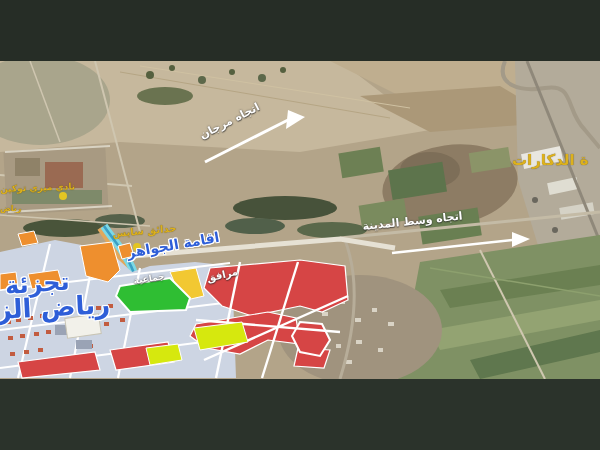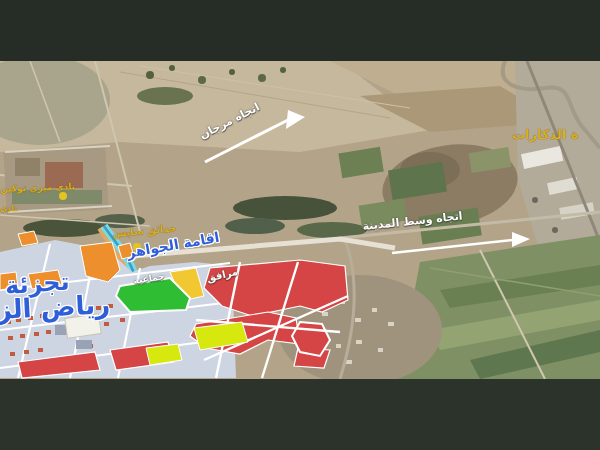--- a/index.html
+++ b/index.html
@@ -192,7 +192,7 @@
 
   <div class="lbl white" style="left:198px;top:131px;font-size:11px;transform:rotate(-27deg);transform-origin:left top;">اتجاه مرجان</div>
 
-  <div class="lbl yellow" style="left:512px;top:128px;font-size:13px;">ة الدكارات</div>
+  <div class="lbl yellow" style="left:512px;top:153px;font-size:15px;">ة الدكارات</div>
 
   <div class="lbl white" style="left:362px;top:221px;font-size:11px;transform:rotate(-6deg);transform-origin:left top;">اتجاه وسط المدينة</div>
 

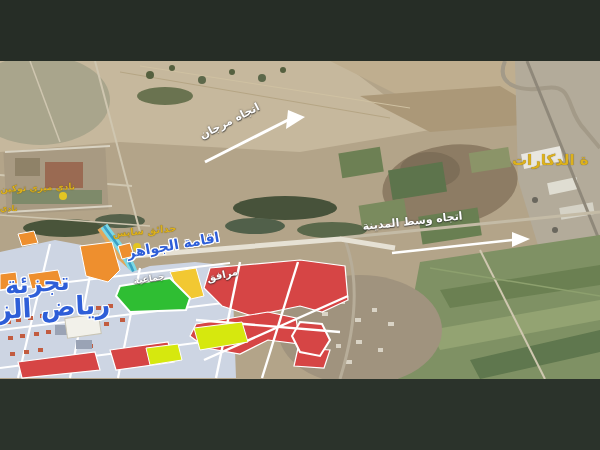--- a/index.html
+++ b/index.html
@@ -198,7 +198,7 @@
 
   <div class="lbl yellow" style="left:0px;top:185px;font-size:9px;transform:rotate(-2deg);transform-origin:left top;">نادي ميري توكين</div>
 
-  <div class="lbl yellow" style="left:0px;top:205px;font-size:8px;">نادي</div>
+  <div class="lbl yellow" style="left:0px;top:205px;font-size:8px;">رياض</div>
 
   <div class="lbl yellow" style="left:112px;top:229px;font-size:10px;transform:rotate(-5deg);transform-origin:left top;">حدائق سايس</div>
 

